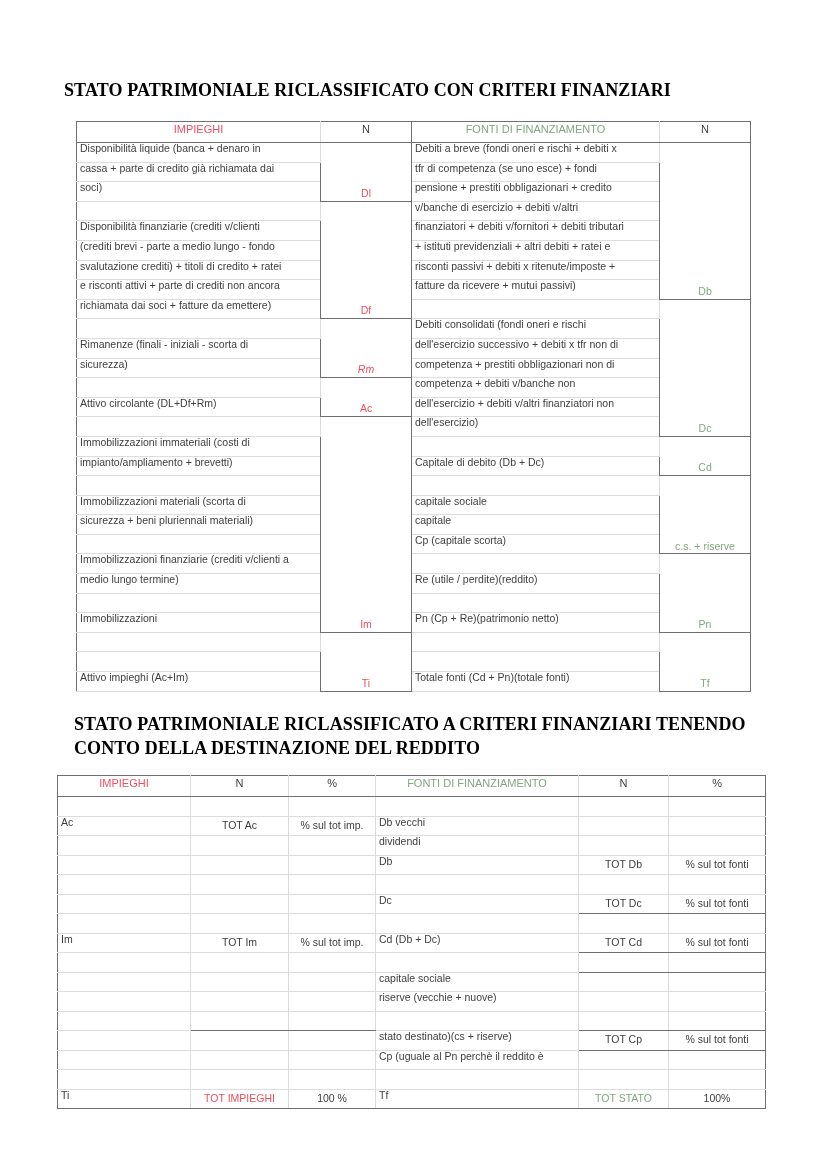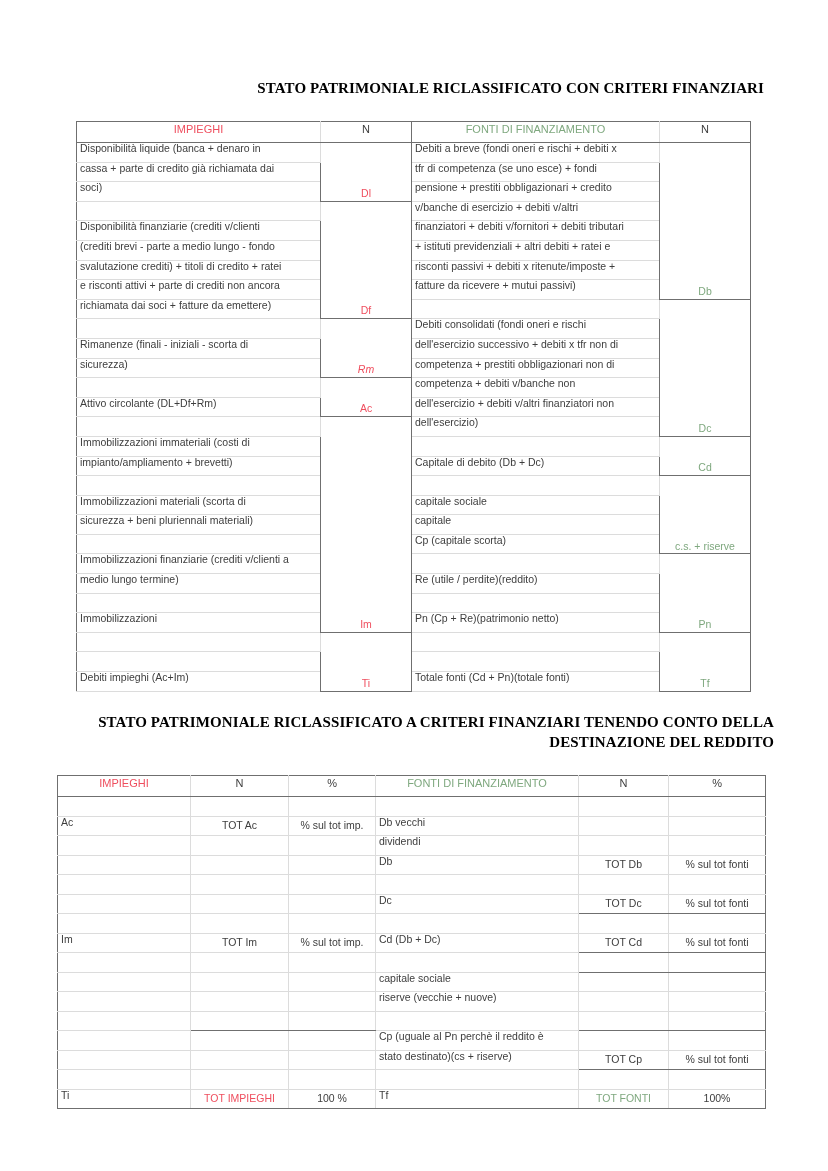--- a/index.html
+++ b/index.html
@@ -18,9 +18,9 @@
   .doc-title {
     font-family: "Liberation Serif", serif;
     font-weight: bold;
-    font-size: 15px;
+    font-size: 18px;
     color: #000000;
-    text-align: right;
+    text-align: left;
     line-height: 1.35;
     letter-spacing: 0.1px;
   }

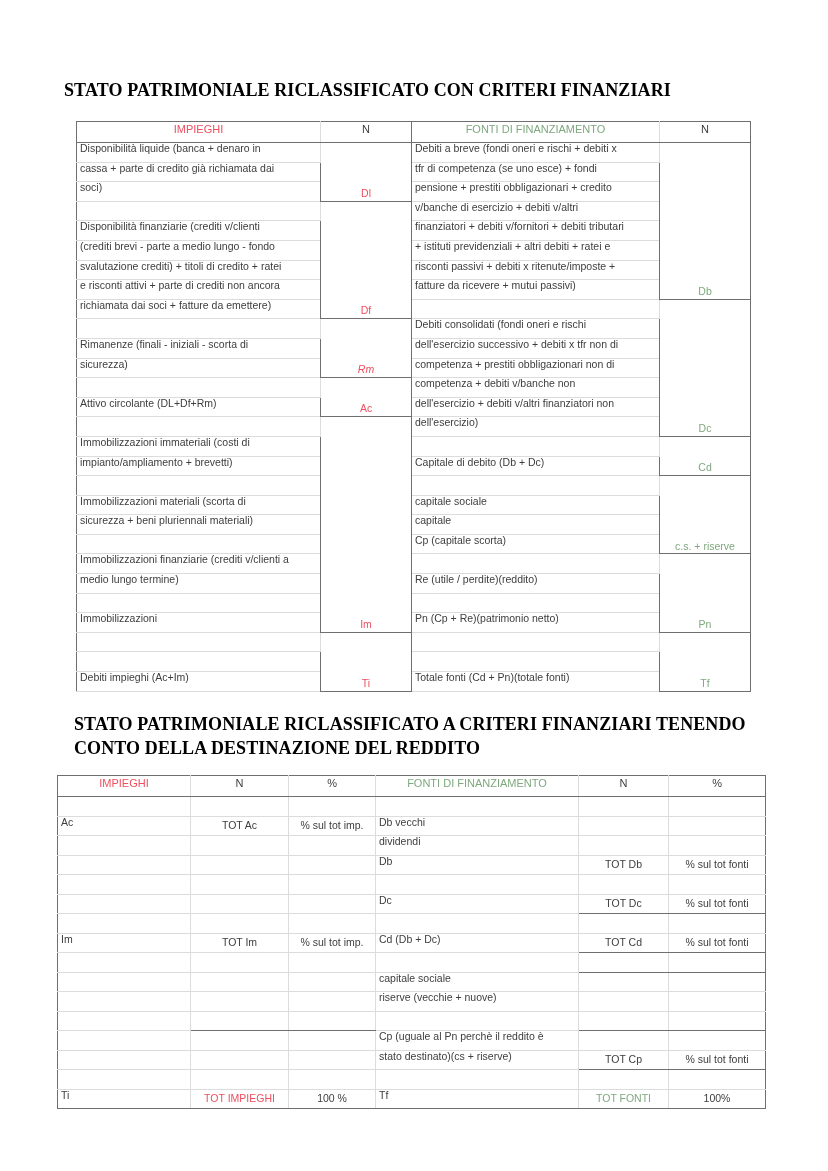--- a/index.html
+++ b/index.html
@@ -300,7 +300,7 @@
       </tr>
       <tr style="height: 19.6px;">
         <td class="pad blk" colspan="2" style="border-left:1.6px solid #6f6f6f;">
-          <span>Debiti impieghi (Ac+Im)</span>
+          <span>Attivo impieghi (Ac+Im)</span>
         </td>
         <td class="pad blk" colspan="2">
           <span>Totale fonti (Cd + Pn)(totale fonti)</span>

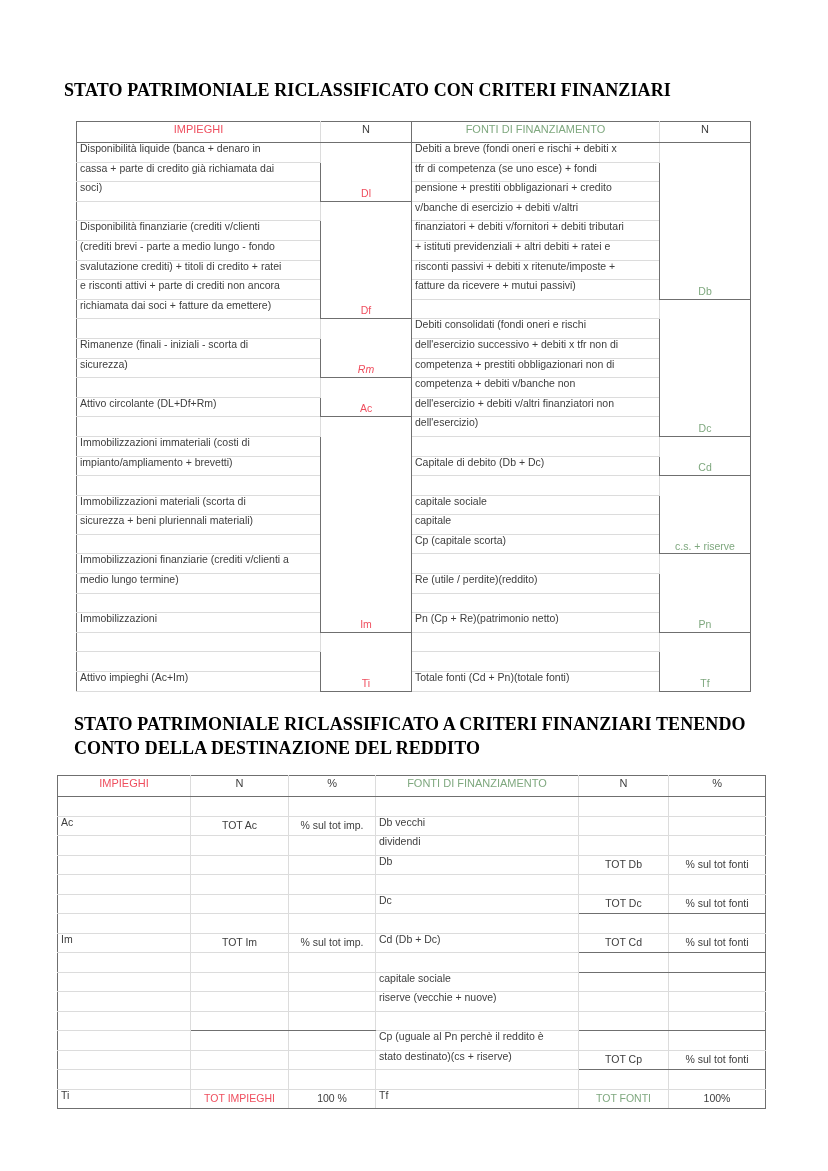--- a/index.html
+++ b/index.html
@@ -447,6 +447,16 @@
       </tr>
       <tr style="height: 19.5px;">
         <td class="pad blk" colspan="2" style="border-left:1.6px solid #6f6f6f;"></td>
+        <td class="ctr  hb-l" style="vertical-align:middle;"></td>
+        <td class="ctr  hb-l" style="vertical-align:middle;"></td>
+        <td class="pad blk" colspan="2" style="border-left:1.6px solid #6f6f6f;">
+          <span>stato destinato)(cs + riserve)</span>
+        </td>
+        <td class="ctr  hb-l" style="vertical-align: middle; border-top: 1.6px solid rgb(111, 111, 111); border-bottom: 1.6px solid rgb(111, 111, 111);"><span>TOT Cp</span></td>
+        <td class="ctr  hb-l hb-r" style="vertical-align: middle; border-top: 1.6px solid rgb(111, 111, 111); border-bottom: 1.6px solid rgb(111, 111, 111);"><span>% sul tot fonti</span></td>
+      </tr>
+      <tr style="height: 19.5px;">
+        <td class="pad blk" colspan="2" style="border-left:1.6px solid #6f6f6f;"></td>
         <td class="ctr  hb-l" style="vertical-align: middle; border-top: 1.6px solid rgb(111, 111, 111);"></td>
         <td class="ctr  hb-l" style="vertical-align: middle; border-top: 1.6px solid rgb(111, 111, 111);"></td>
         <td class="pad blk" colspan="2" style="border-left:1.6px solid #6f6f6f;">
@@ -454,16 +464,6 @@
         </td>
         <td class="ctr  hb-l" style="vertical-align:middle;"></td>
         <td class="ctr  hb-l hb-r" style="vertical-align:middle;"></td>
-      </tr>
-      <tr style="height: 19.5px;">
-        <td class="pad blk" colspan="2" style="border-left:1.6px solid #6f6f6f;"></td>
-        <td class="ctr  hb-l" style="vertical-align:middle;"></td>
-        <td class="ctr  hb-l" style="vertical-align:middle;"></td>
-        <td class="pad blk" colspan="2" style="border-left:1.6px solid #6f6f6f;">
-          <span>stato destinato)(cs + riserve)</span>
-        </td>
-        <td class="ctr  hb-l" style="vertical-align: middle; border-top: 1.6px solid rgb(111, 111, 111); border-bottom: 1.6px solid rgb(111, 111, 111);"><span>TOT Cp</span></td>
-        <td class="ctr  hb-l hb-r" style="vertical-align: middle; border-top: 1.6px solid rgb(111, 111, 111); border-bottom: 1.6px solid rgb(111, 111, 111);"><span>% sul tot fonti</span></td>
       </tr>
       <tr style="height: 19.5px;">
         <td class="pad blk" colspan="2" style="border-left:1.6px solid #6f6f6f;"></td>

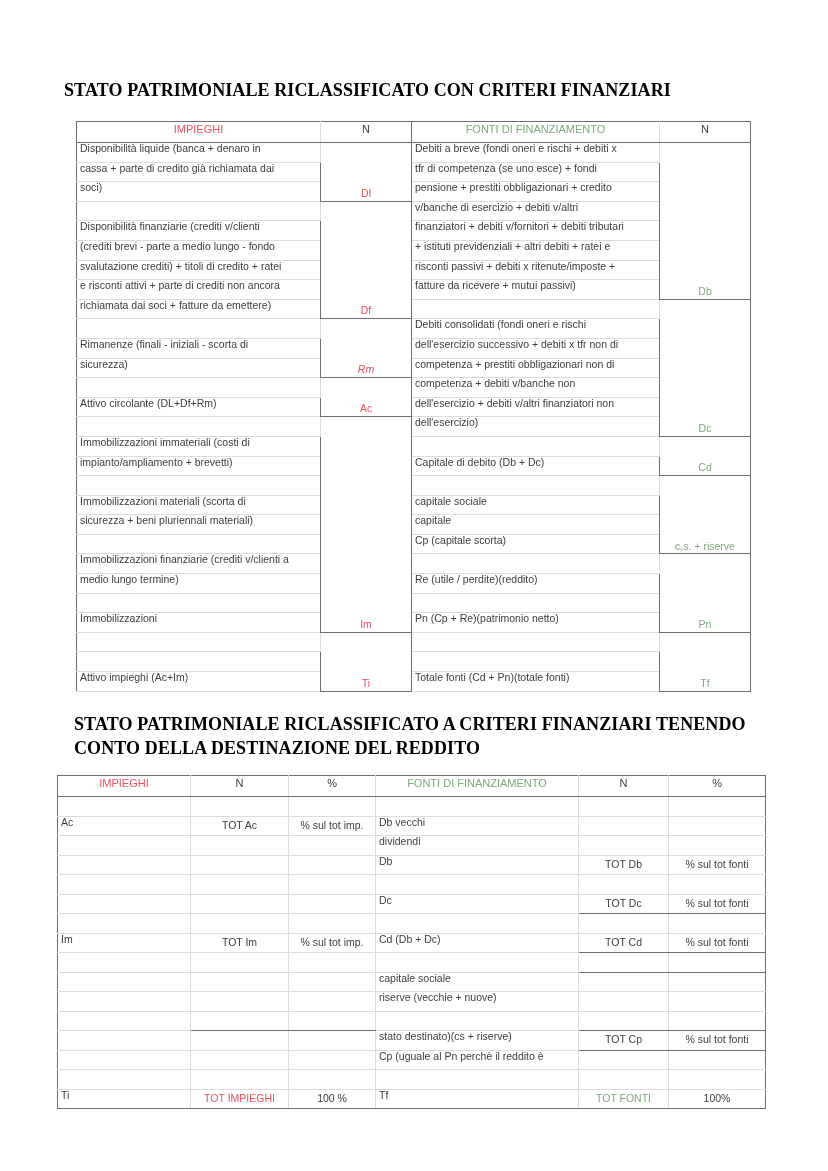--- a/index.html
+++ b/index.html
@@ -482,7 +482,7 @@
         <td class="pad blk" colspan="2" style="border-left: 1.6px solid rgb(111, 111, 111); border-bottom: 1.6px solid rgb(111, 111, 111);">
           <span>Tf</span>
         </td>
-        <td class="ctr c-green hb-l" style="vertical-align: middle; border-bottom: 1.6px solid rgb(111, 111, 111);"><span>TOT FONTI</span></td>
+        <td class="ctr c-green hb-l" style="vertical-align: middle; border-bottom: 1.6px solid rgb(111, 111, 111);"><span>TOT STATO</span></td>
         <td class="ctr  hb-l hb-r" style="vertical-align: middle; border-bottom: 1.6px solid rgb(111, 111, 111);"><span>100%</span></td>
       </tr>
     </tbody>

